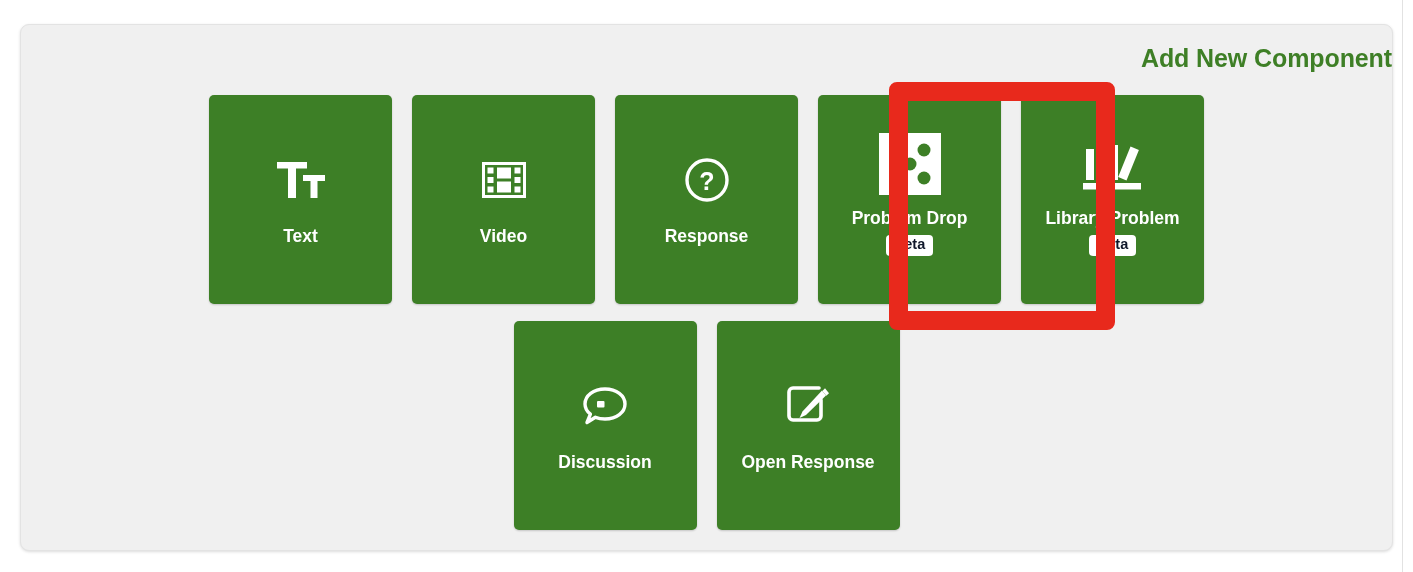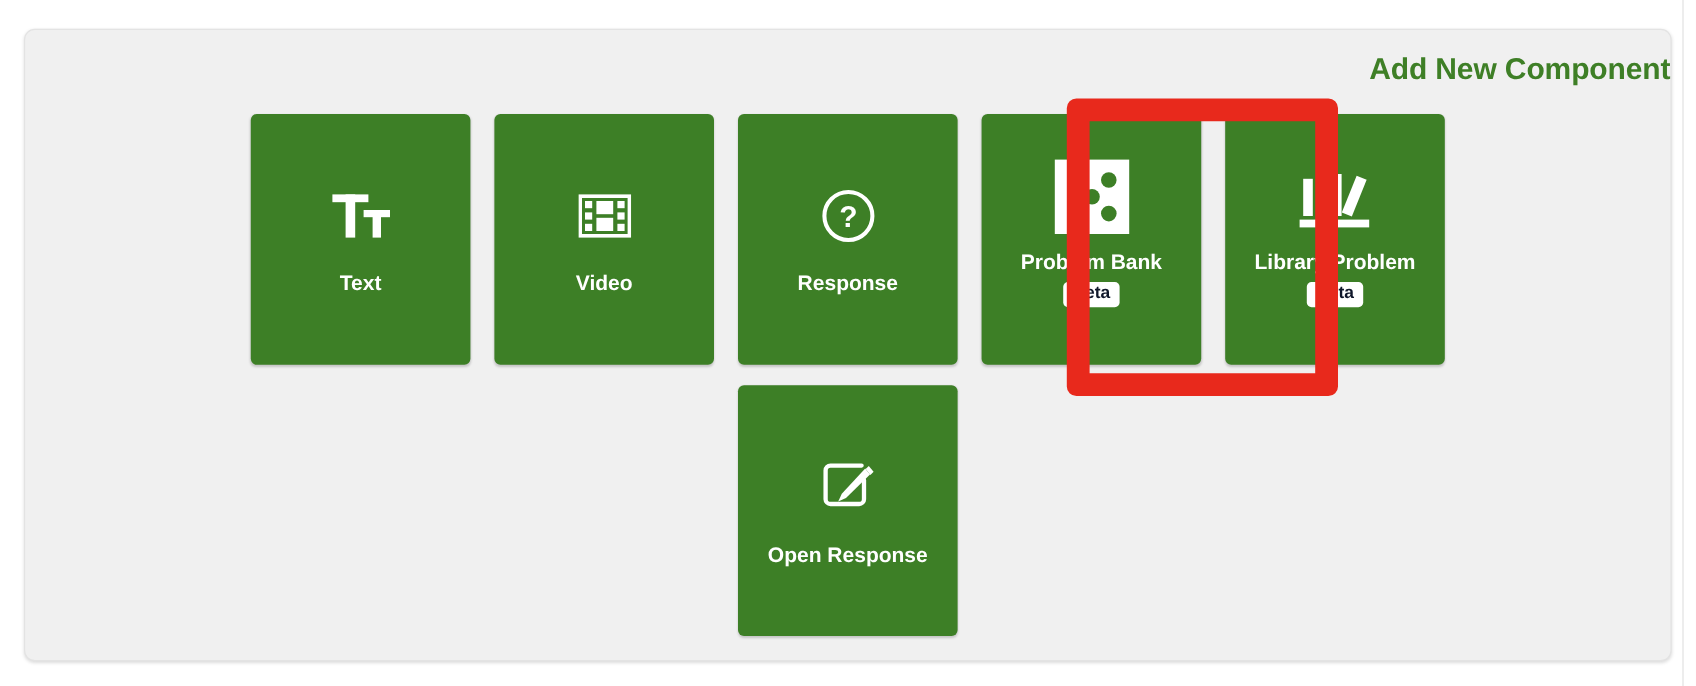--- a/index.html
+++ b/index.html
@@ -176,7 +176,7 @@
             <circle cx="47" cy="47" r="6.5" fill="#3d7f26"></circle>
           </svg>
         </span>
-        <span class="btn-label">Problem Bank</span>
+        <span class="btn-label">Problem Drop</span>
         <span class="beta-badge">Beta</span>
       </button>
 

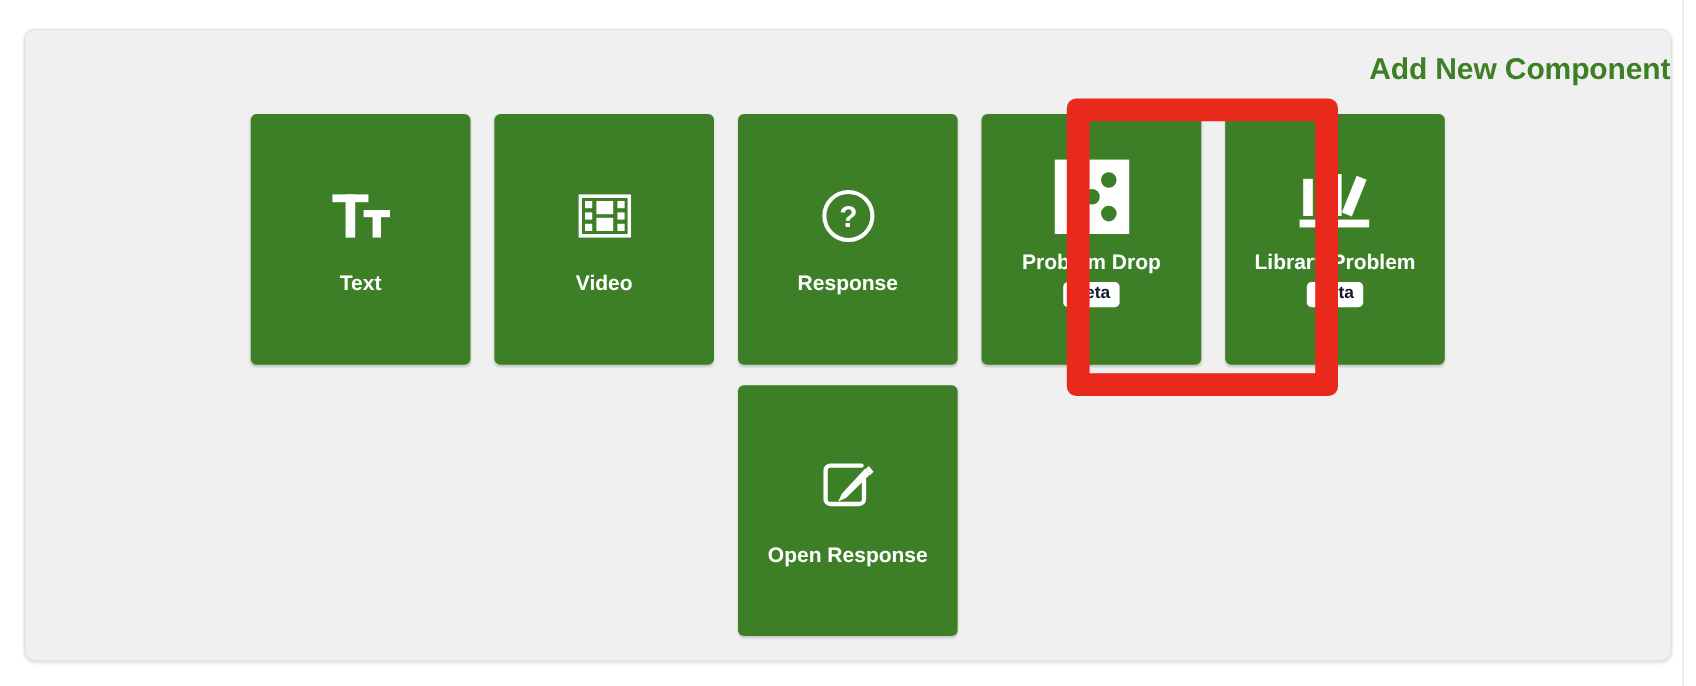--- a/index.html
+++ b/index.html
@@ -201,6 +201,15 @@
 
     <div class="row row-two">
 
+      <button class="component-button">
+        <span class="btn-icon">
+          <svg width="48" height="44" viewBox="0 0 48 44" aria-hidden="true">
+            <path d="M24 5 C35.6 5 44 11.6 44 20 C44 28.4 35.6 35 24 35 C20.5 35 17.2 34.4 14.4 33.3 L6 38.5 L9.4 30.2 C6 27.5 4 24 4 20 C4 11.6 12.4 5 24 5 Z" fill="none" stroke="#ffffff" stroke-width="3.4" stroke-linejoin="round"></path>
+            <rect x="16" y="17" width="7.5" height="6.5" rx="1" fill="#ffffff"></rect>
+          </svg>
+        </span>
+        <span class="btn-label">Discussion</span>
+      </button>
 
       <button class="component-button">
         <span class="btn-icon">

